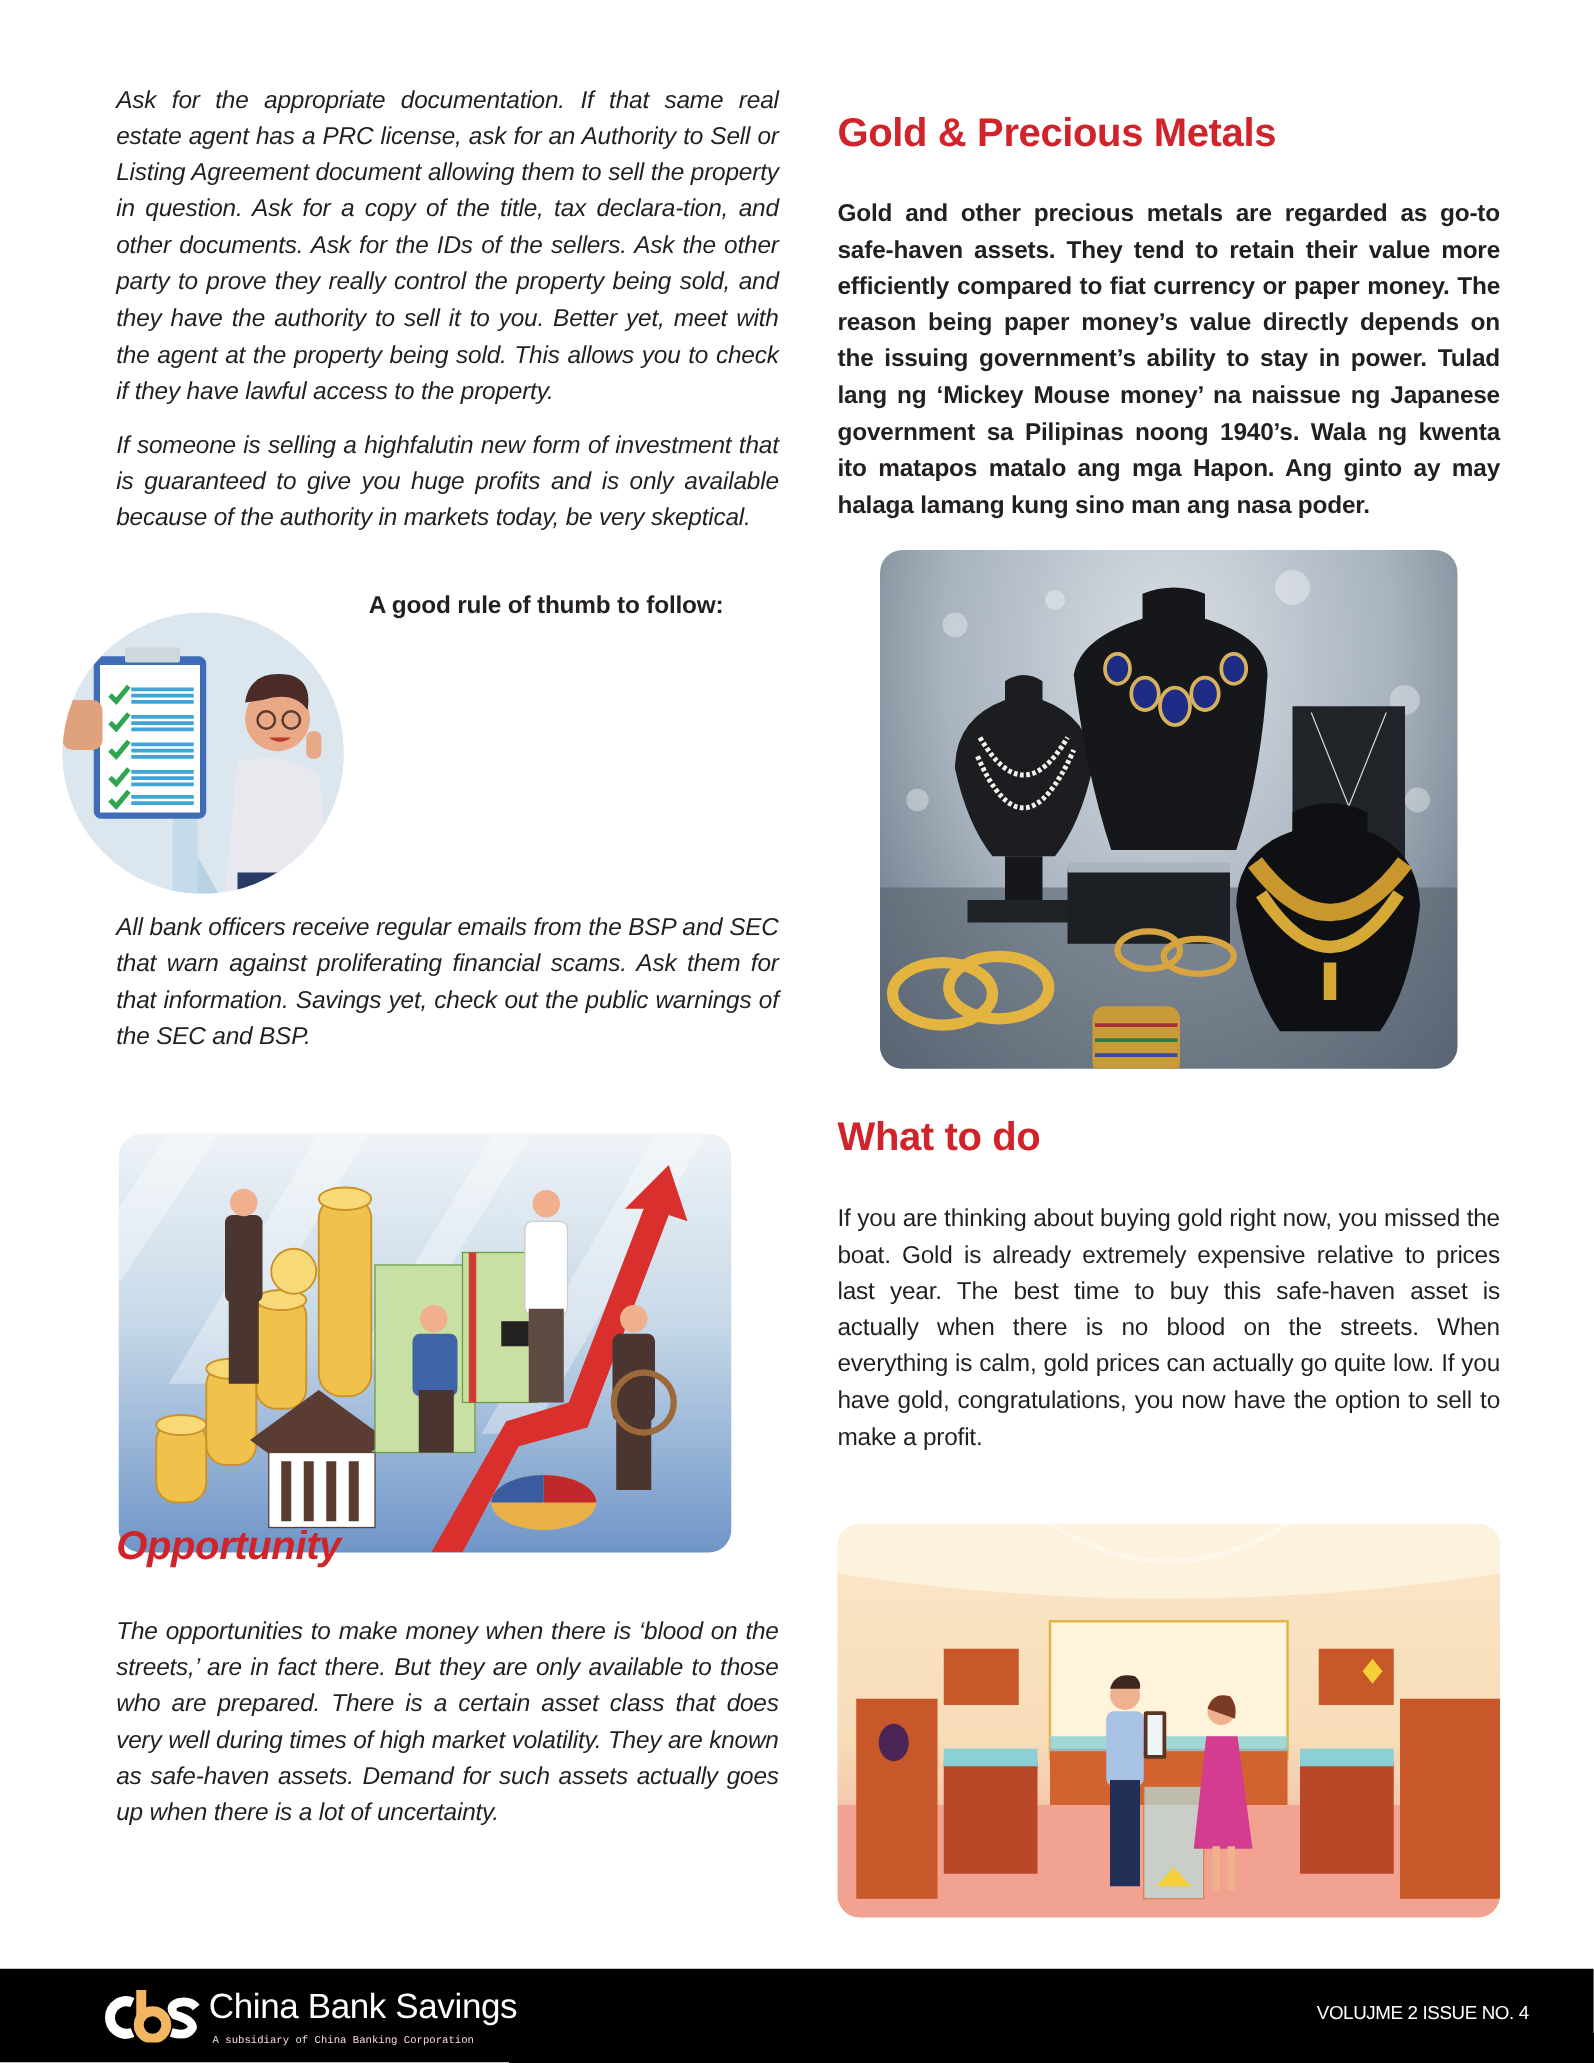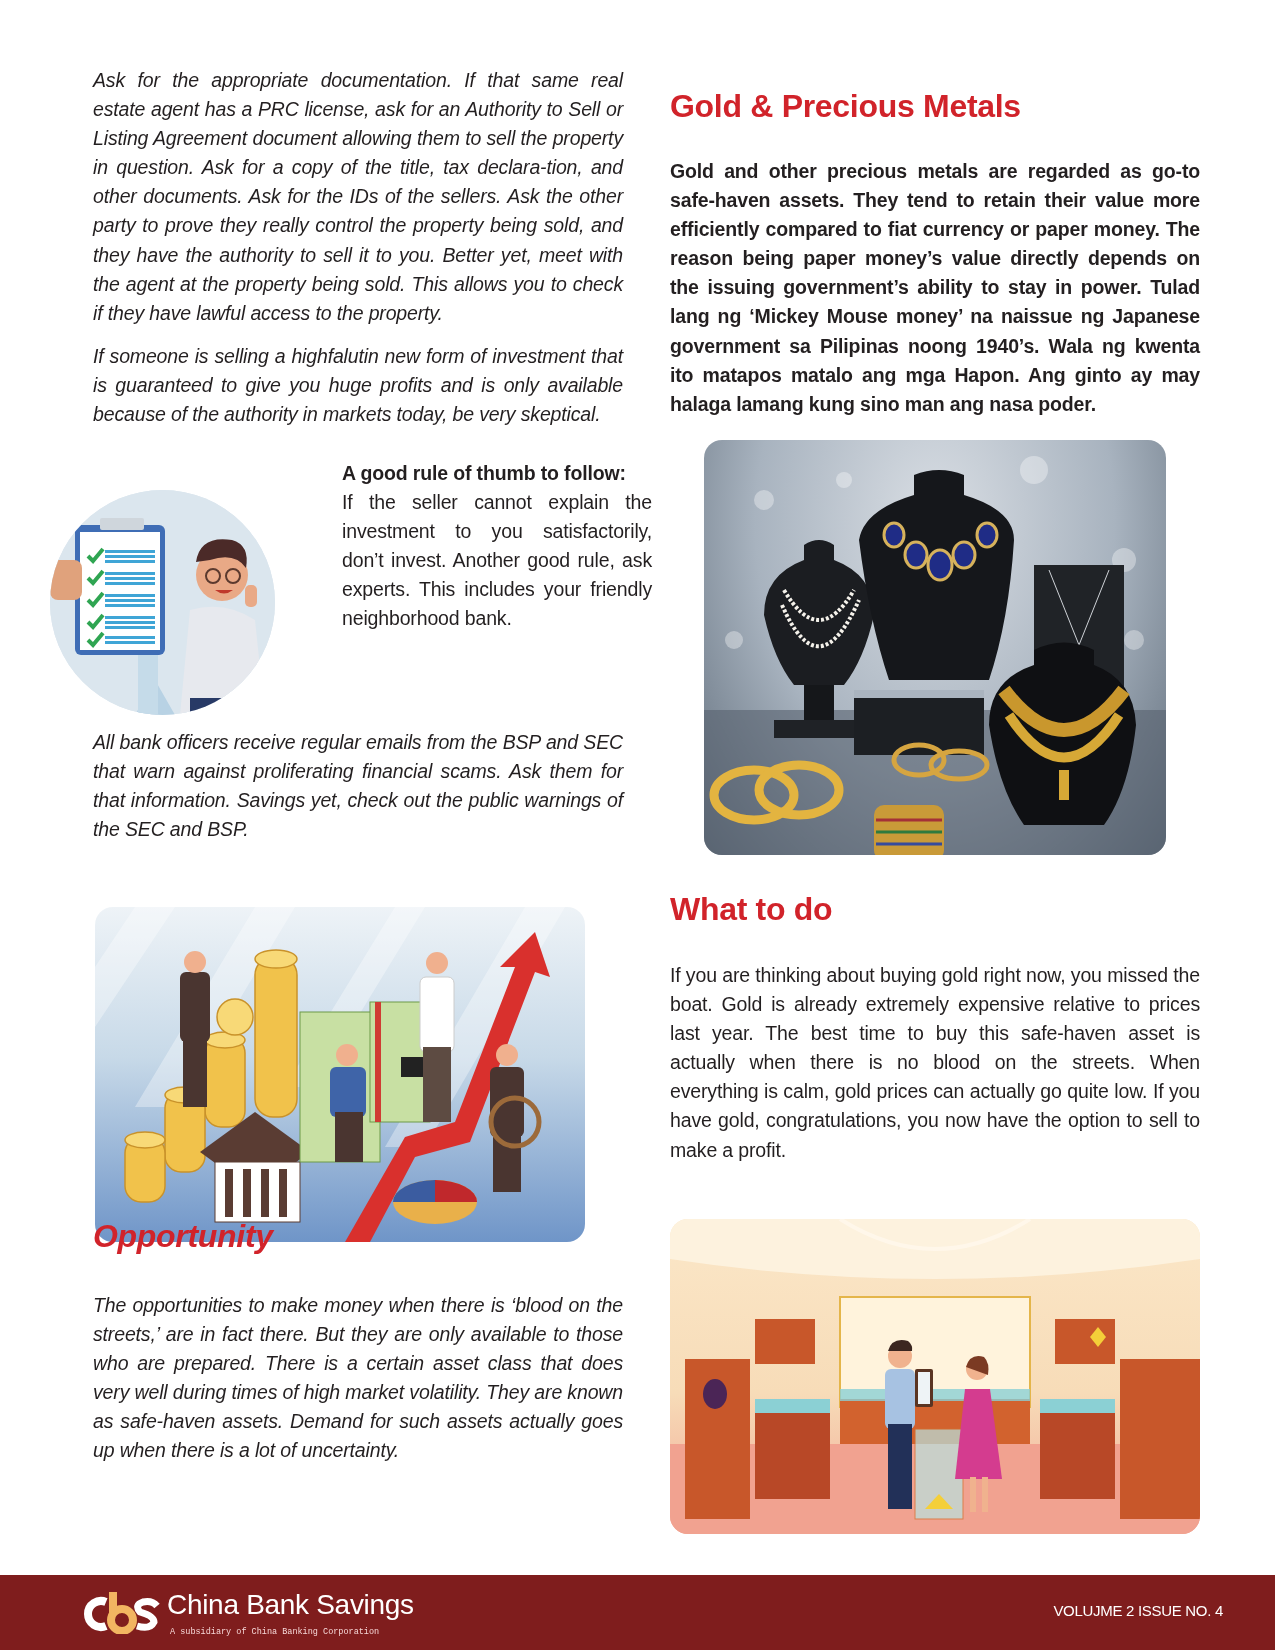--- a/index.html
+++ b/index.html
@@ -85,7 +85,7 @@
   </svg>
 </div>
 
-<div style="position:absolute; left:295px; top:459px; width:310px;margin-left:47px;">
+<div style="position:absolute; left:295px; top:470px; width:310px;">
   <p class="body" style="margin:0;">
     <span class="rule-title">A good rule of thumb to follow:</span><br>
     <span>If the seller cannot explain the investment to you satisfactorily, don’t invest. Another good rule, ask experts. This includes your friendly neighborhood bank.</span>

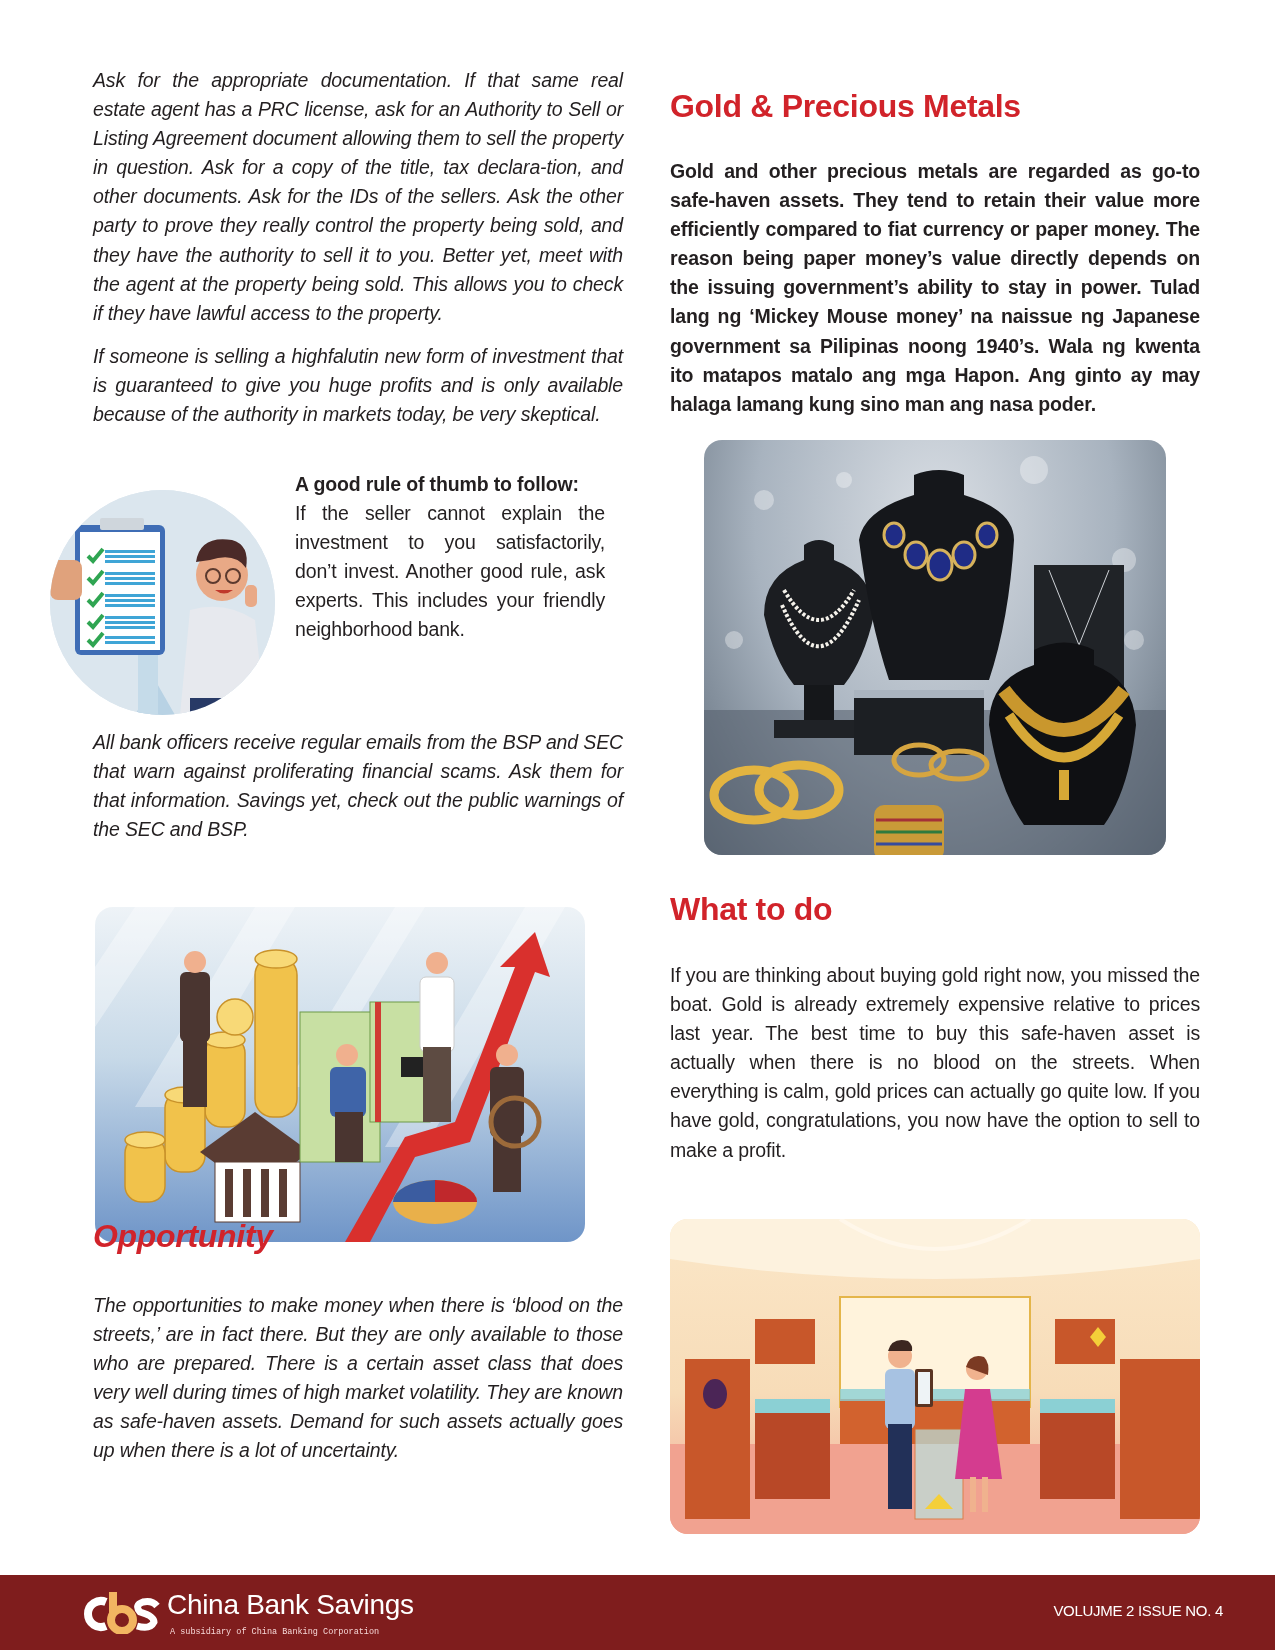--- a/index.html
+++ b/index.html
@@ -88,7 +88,6 @@
 <div style="position:absolute; left:295px; top:470px; width:310px;">
   <p class="body" style="margin:0;">
     <span class="rule-title">A good rule of thumb to follow:</span><br>
-    <span>If the seller cannot explain the investment to you satisfactorily, don’t invest. Another good rule, ask experts. This includes your friendly neighborhood bank.</span>
   </p>
 </div>
 

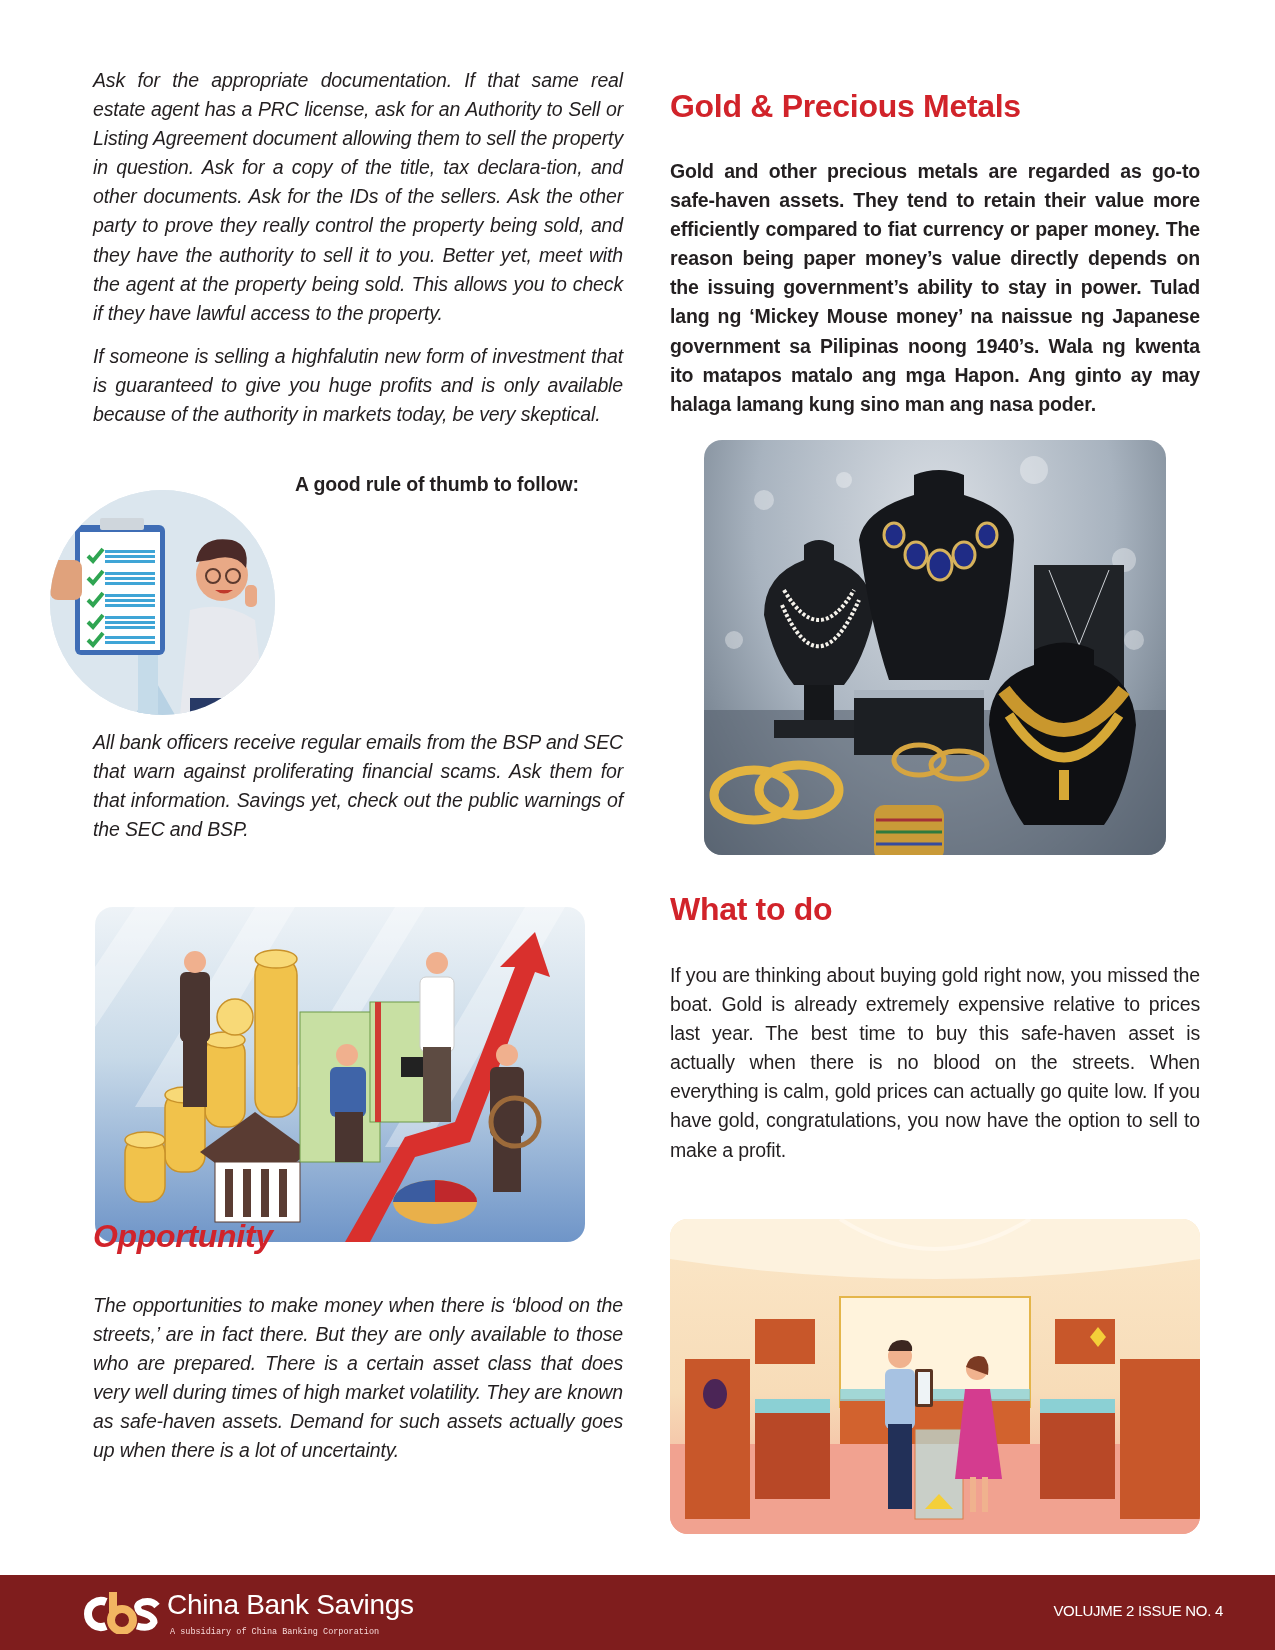--- a/index.html
+++ b/index.html
@@ -22,7 +22,7 @@
   .img-card { position: absolute; border-radius: 18px; overflow: hidden; }
   .footer {
     position: absolute; left: 0; top: 1575px; width: 1275px; height: 75px;
-    background: #7f1d1d; color: #fff;
+    background: #000000; color: #fff;
   }
   .logo-text { position: absolute; left: 167px; top: 14px; font-size: 28px; letter-spacing: -0.3px; color: #fff; }
   .logo-sub { position: absolute; left: 170px; top: 52px; font-size: 8.5px; color: #f6d7d7; font-family: Liberation Mono, monospace; }

